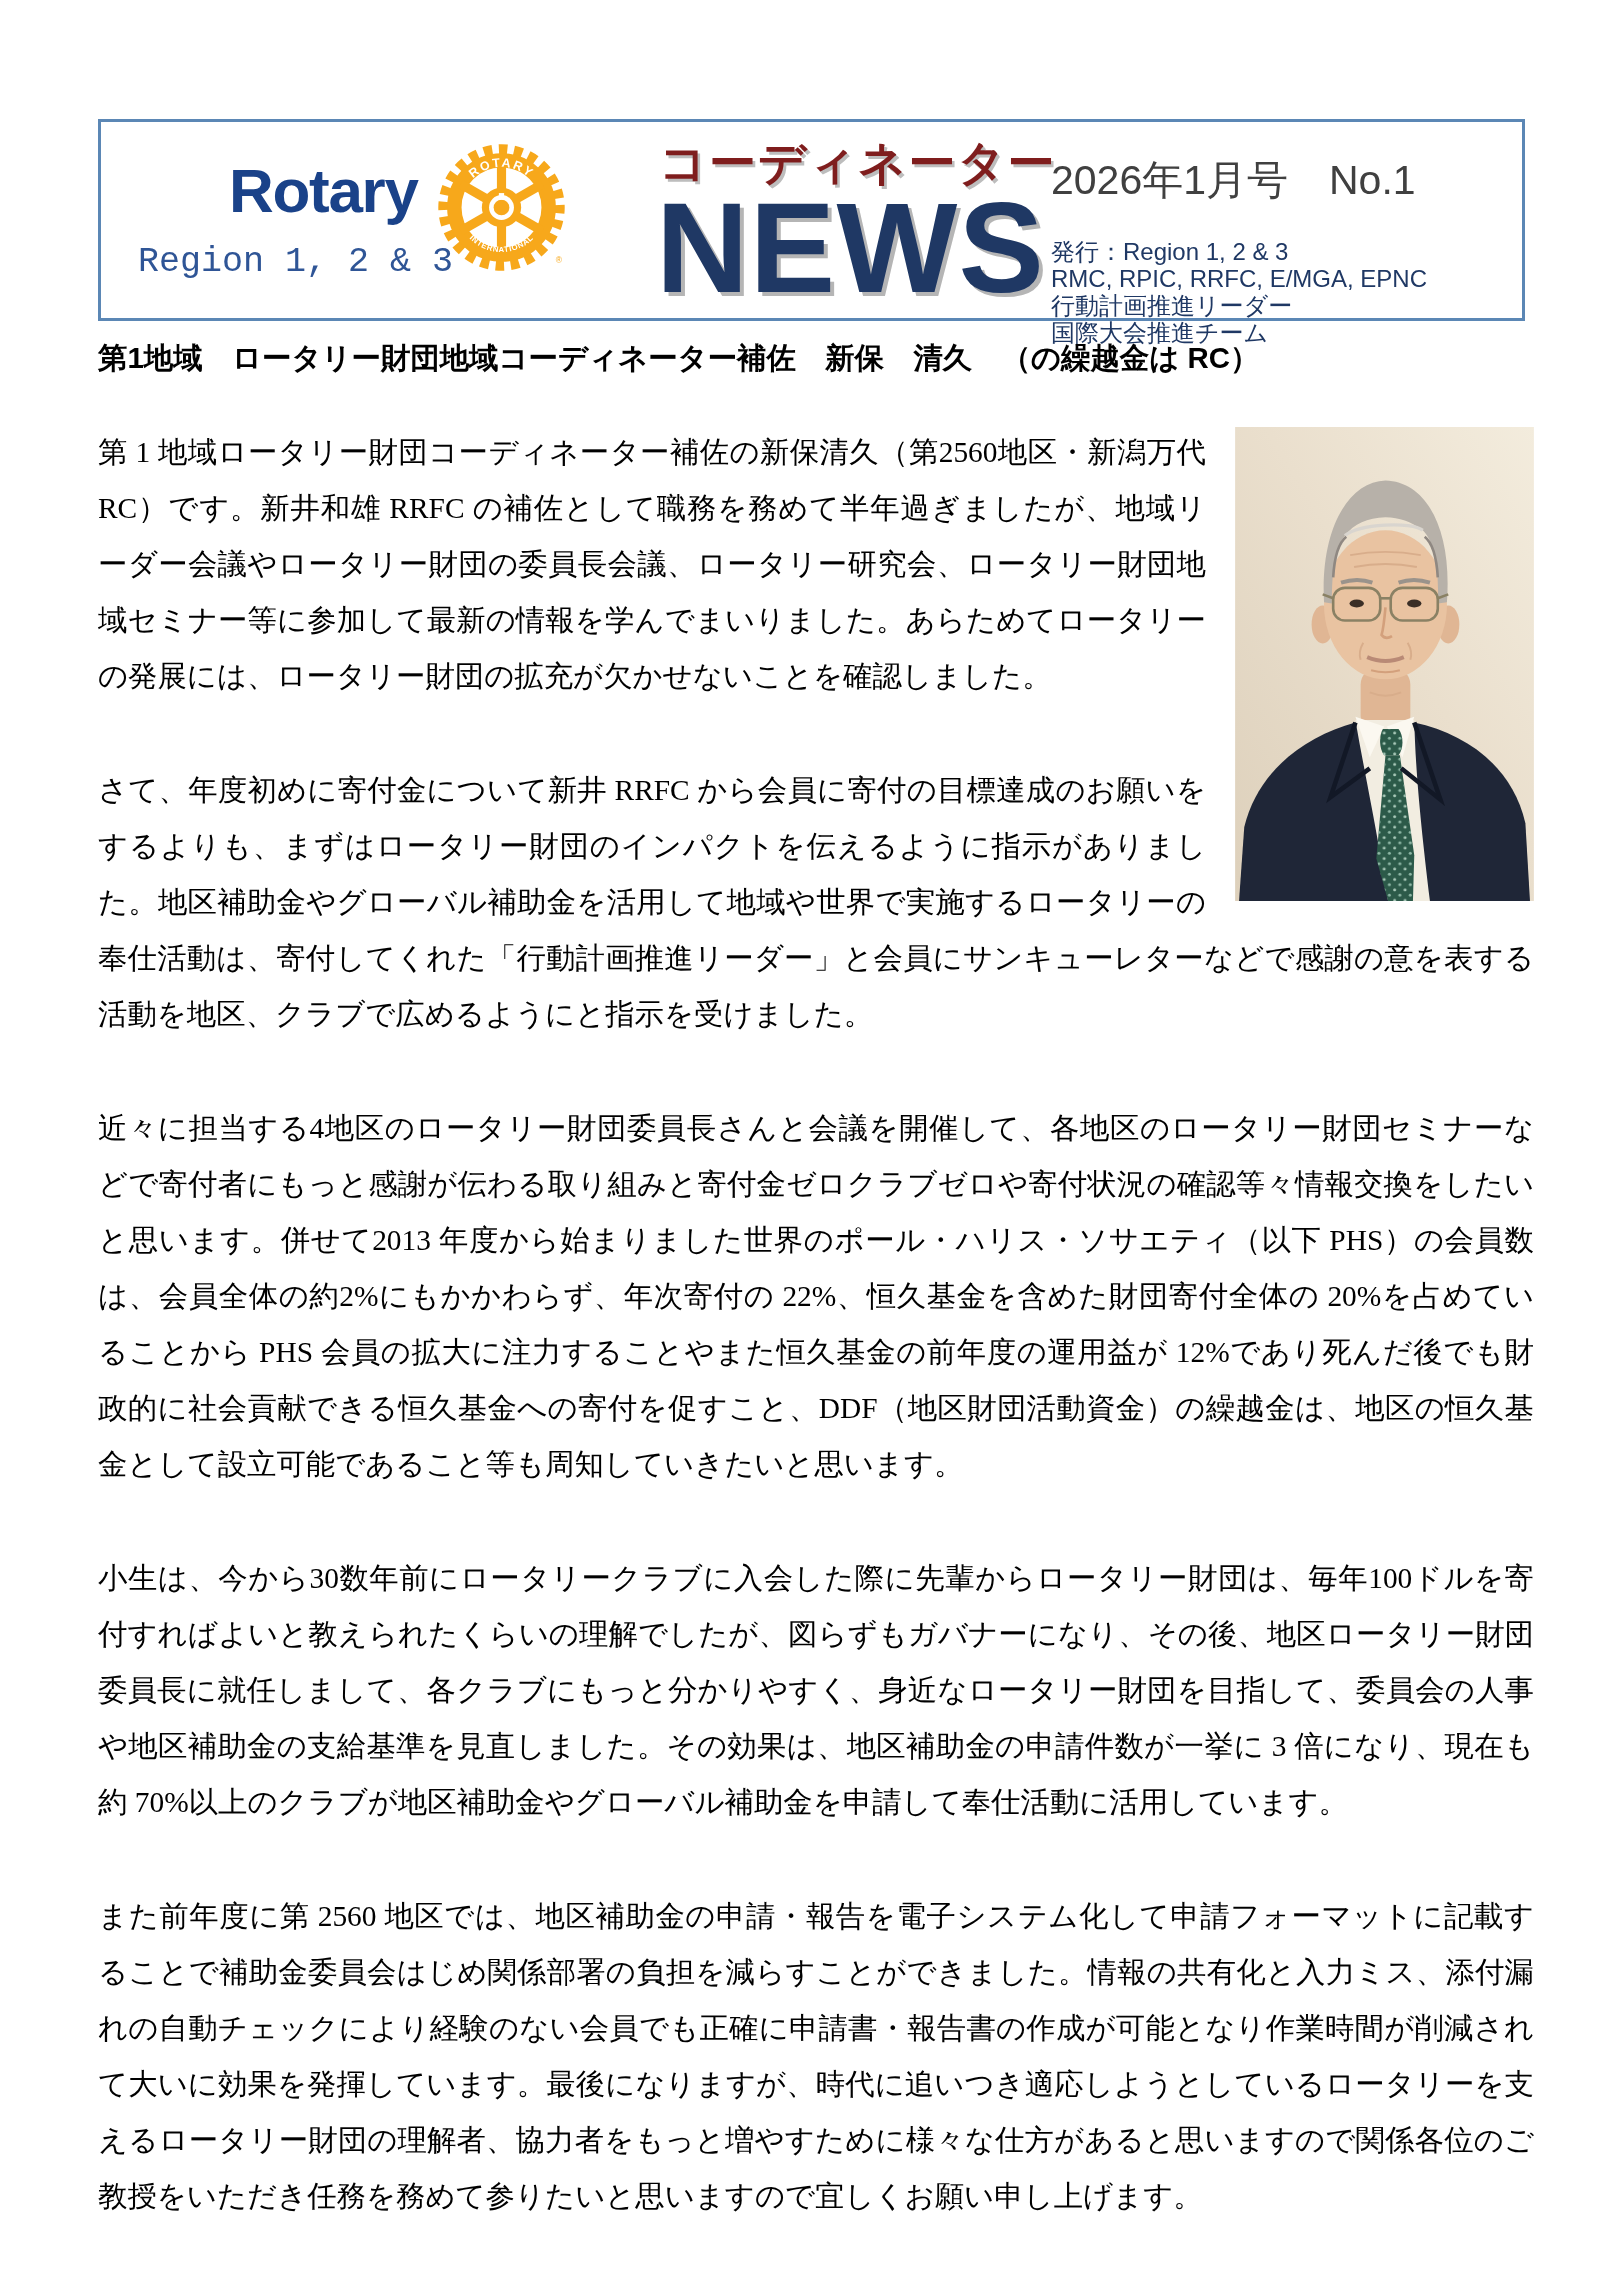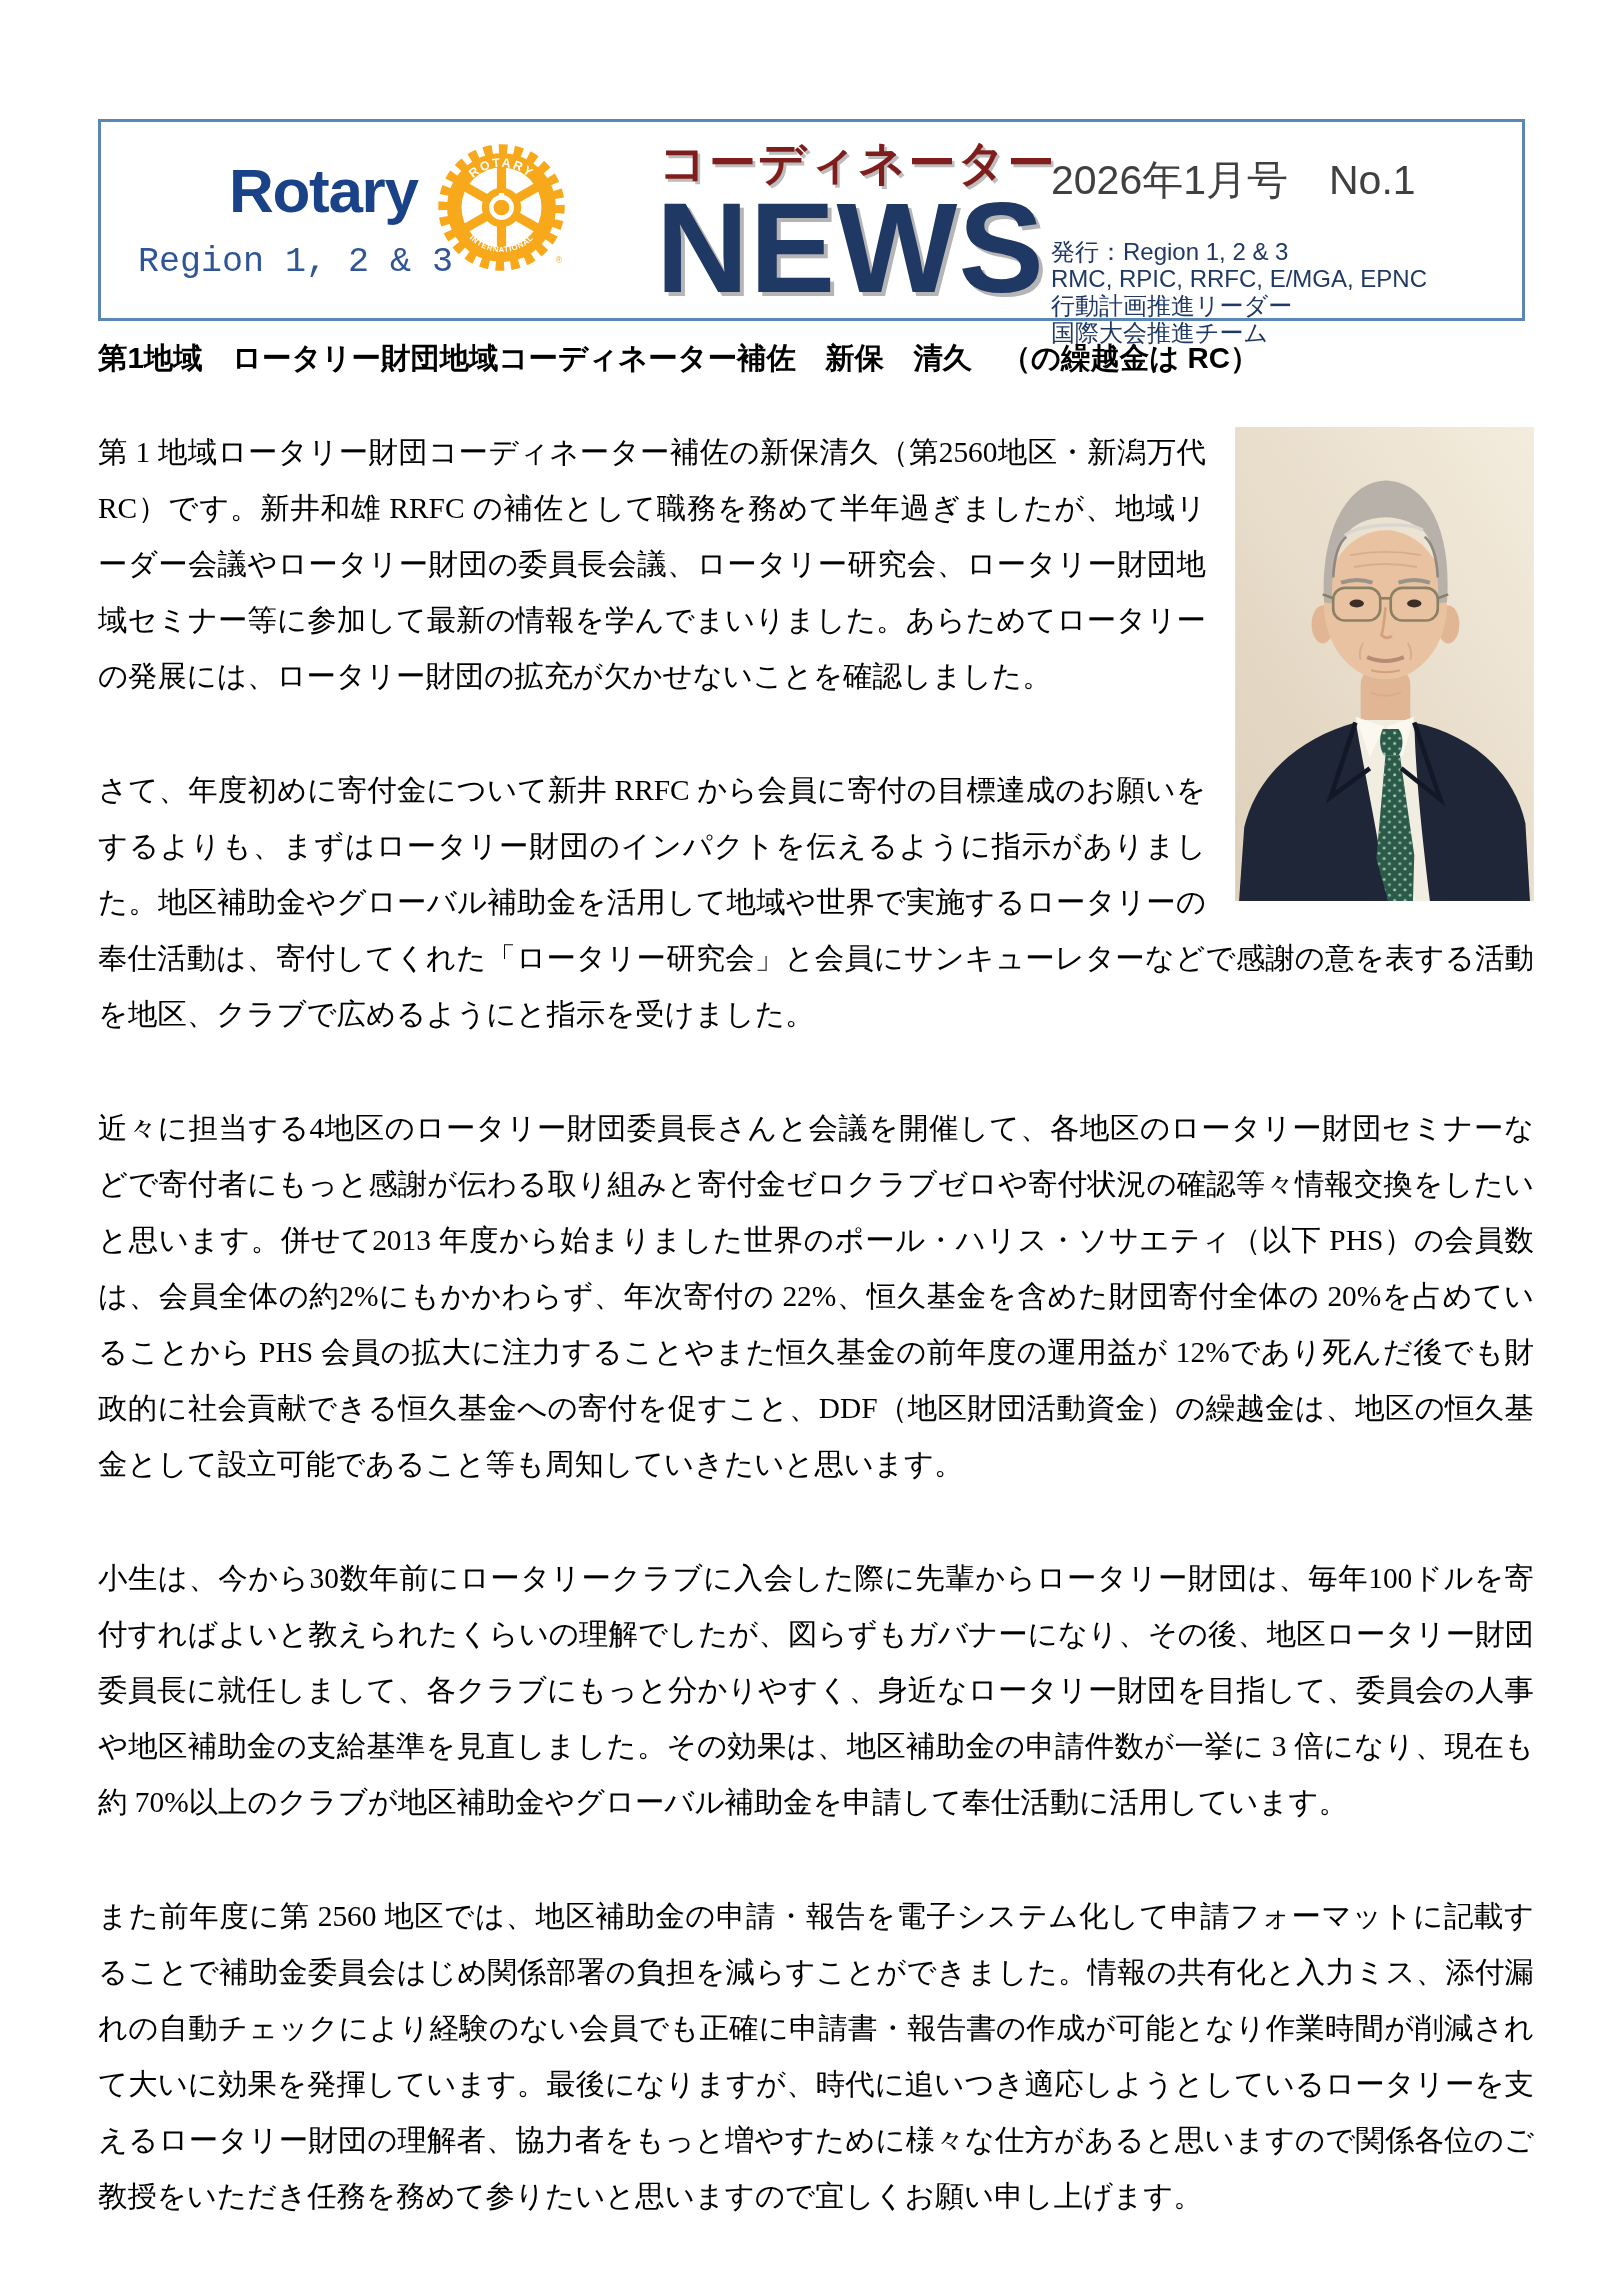--- a/index.html
+++ b/index.html
@@ -208,7 +208,7 @@
       </svg>
 
       <p>第 1 地域ロータリー財団コーディネーター補佐の新保清久（第2560地区・新潟万代RC）です。新井和雄 RRFC の補佐として職務を務めて半年過ぎましたが、地域リーダー会議やロータリー財団の委員長会議、ロータリー研究会、ロータリー財団地域セミナー等に参加して最新の情報を学んでまいりました。あらためてロータリーの発展には、ロータリー財団の拡充が欠かせないことを確認しました。</p>
-      <p>さて、年度初めに寄付金について新井 RRFC から会員に寄付の目標達成のお願いをするよりも、まずはロータリー財団のインパクトを伝えるように指示がありました。地区補助金やグローバル補助金を活用して地域や世界で実施するロータリーの奉仕活動は、寄付してくれた「ロータリー研究会」と会員にサンキューレターなどで感謝の意を表する活動を地区、クラブで広めるようにと指示を受けました。</p>
+      <p>さて、年度初めに寄付金について新井 RRFC から会員に寄付の目標達成のお願いをするよりも、まずはロータリー財団のインパクトを伝えるように指示がありました。地区補助金やグローバル補助金を活用して地域や世界で実施するロータリーの奉仕活動は、寄付してくれた「行動計画推進リーダー」と会員にサンキューレターなどで感謝の意を表する活動を地区、クラブで広めるようにと指示を受けました。</p>
       <p>近々に担当する4地区のロータリー財団委員長さんと会議を開催して、各地区のロータリー財団セミナーなどで寄付者にもっと感謝が伝わる取り組みと寄付金ゼロクラブゼロや寄付状況の確認等々情報交換をしたいと思います。併せて2013 年度から始まりました世界のポール・ハリス・ソサエティ（以下 PHS）の会員数は、会員全体の約2%にもかかわらず、年次寄付の 22%、恒久基金を含めた財団寄付全体の 20%を占めていることから PHS 会員の拡大に注力することやまた恒久基金の前年度の運用益が 12%であり死んだ後でも財政的に社会貢献できる恒久基金への寄付を促すこと、DDF（地区財団活動資金）の繰越金は、地区の恒久基金として設立可能であること等も周知していきたいと思います。</p>
       <p>小生は、今から30数年前にロータリークラブに入会した際に先輩からロータリー財団は、毎年100ドルを寄付すればよいと教えられたくらいの理解でしたが、図らずもガバナーになり、その後、地区ロータリー財団委員長に就任しまして、各クラブにもっと分かりやすく、身近なロータリー財団を目指して、委員会の人事や地区補助金の支給基準を見直しました。その効果は、地区補助金の申請件数が一挙に 3 倍になり、現在も約 70%以上のクラブが地区補助金やグローバル補助金を申請して奉仕活動に活用しています。</p>
       <p>また前年度に第 2560 地区では、地区補助金の申請・報告を電子システム化して申請フォーマットに記載することで補助金委員会はじめ関係部署の負担を減らすことができました。情報の共有化と入力ミス、添付漏れの自動チェックにより経験のない会員でも正確に申請書・報告書の作成が可能となり作業時間が削減されて大いに効果を発揮しています。最後になりますが、時代に追いつき適応しようとしているロータリーを支えるロータリー財団の理解者、協力者をもっと増やすために様々な仕方があると思いますので関係各位のご教授をいただき任務を務めて参りたいと思いますので宜しくお願い申し上げます。</p>

